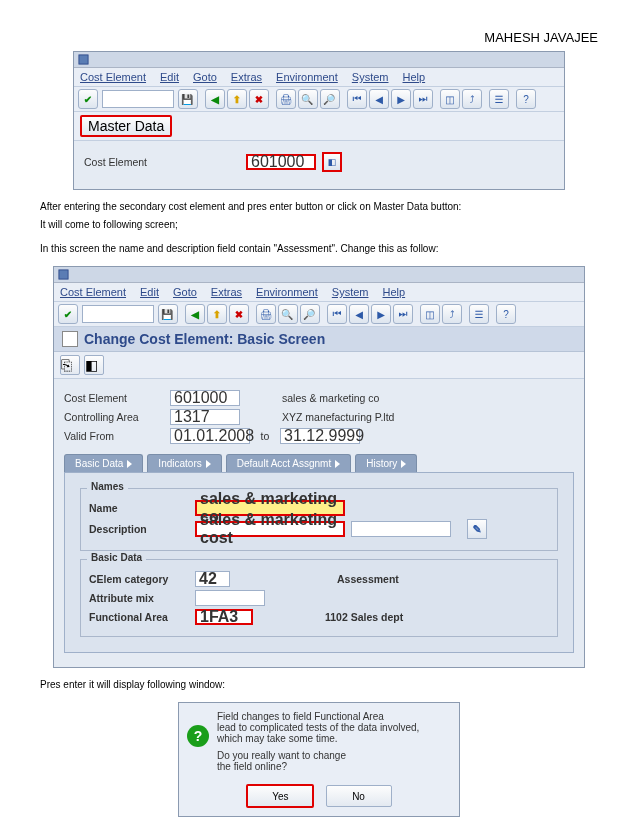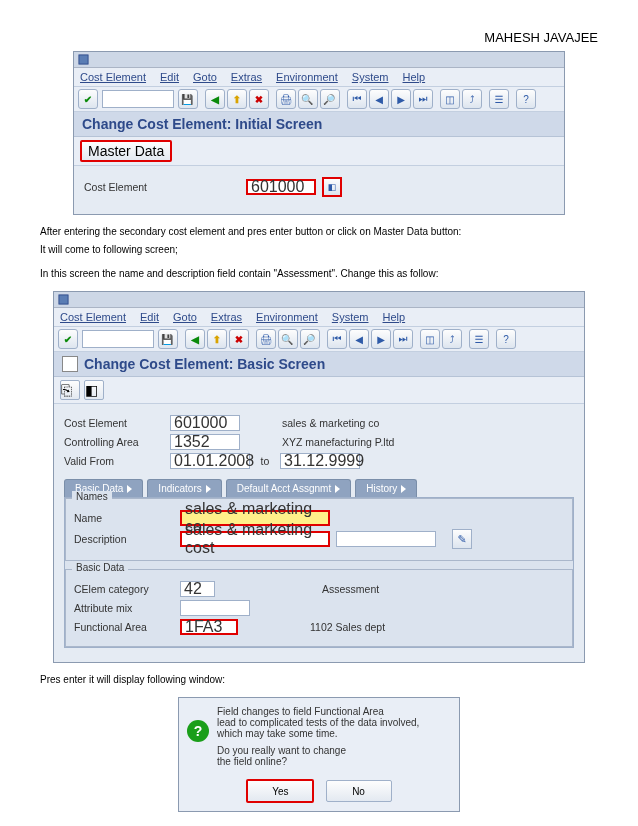--- a/index.html
+++ b/index.html
@@ -324,7 +324,6 @@
     <span class="tb-sep"></span>
     <span class="tb-btn tb-blue">?</span>
   </div>
-  <div class="title-bar">Change Cost Element: Initial Screen</div>
   <div class="btn-row">
     <span class="small-btn red-box">Master Data</span>
   </div>

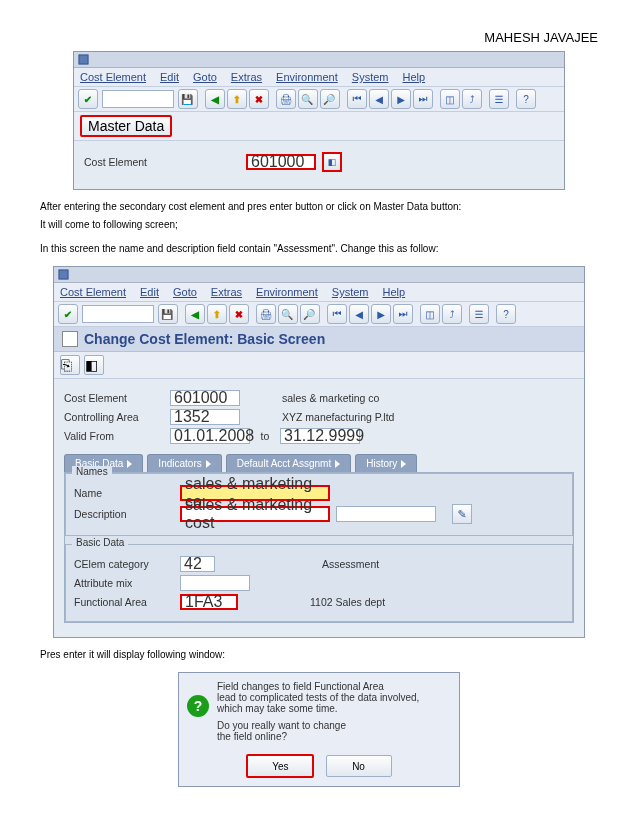--- a/index.html
+++ b/index.html
@@ -400,7 +400,7 @@
     </div>
     <div class="field-row">
       <span class="field-label">Controlling Area</span>
-      <span class="field-input" style="width:70px;">1352</span>
+      <span class="field-input" style="width:70px;">1317</span>
       <span style="width:30px;"></span>
       <span>XYZ manefacturing P.ltd</span>
     </div>

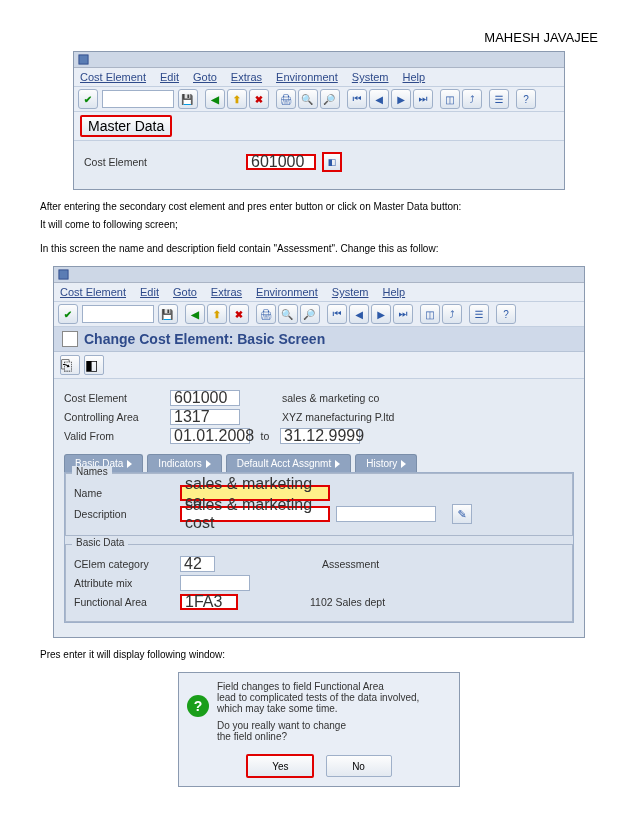--- a/index.html
+++ b/index.html
@@ -187,7 +187,8 @@
   .tab-panel {
     border: 1px solid #9fb0c9;
     background: #dbe3ee;
-    padding: 0;
+    padding: 15px;
+    font-weight: bold;
   }
   .group-box {
     border: 1px solid #aab7cb;

